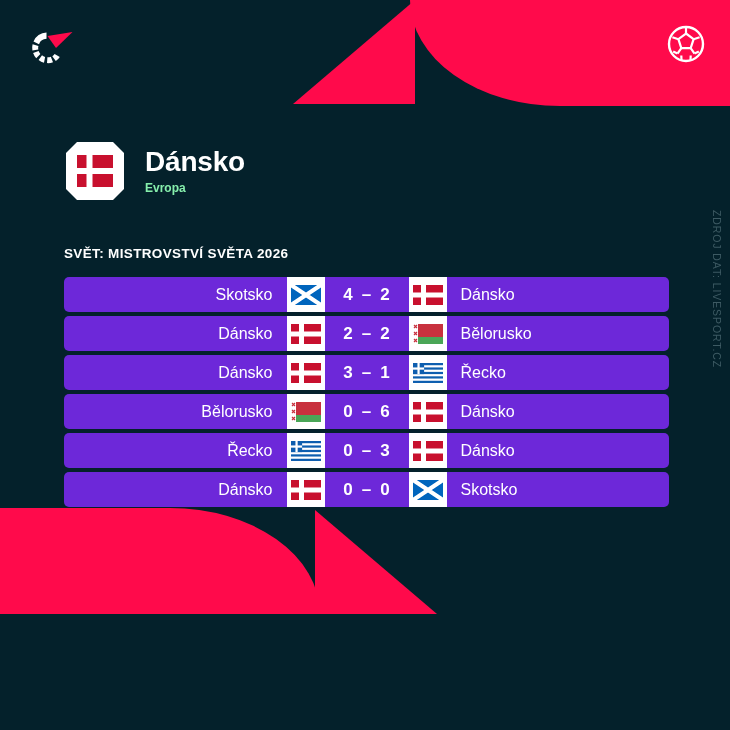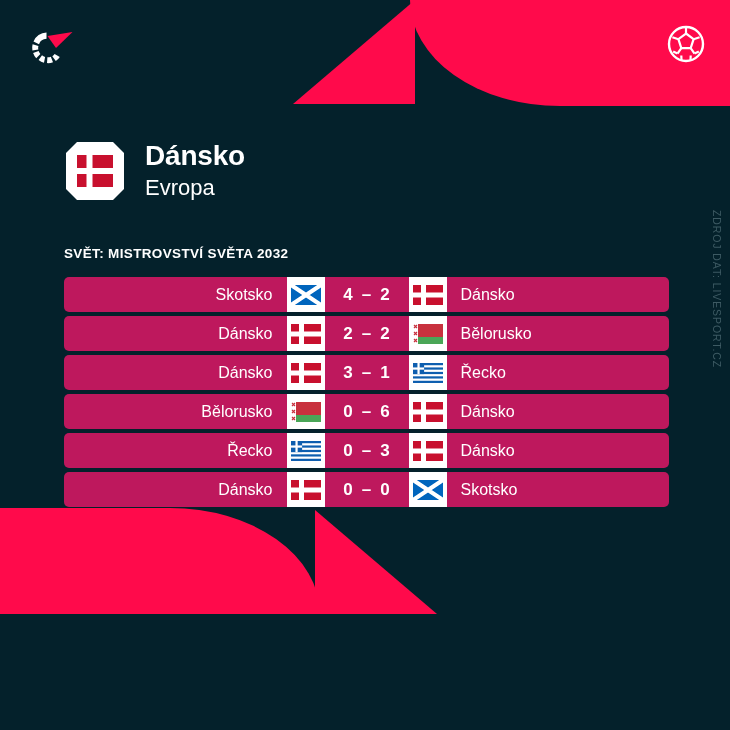--- a/index.html
+++ b/index.html
@@ -106,9 +106,9 @@
     line-height: 1.1;
   }
   .team-region {
-    font-size: 22px;
-    font-weight: normal;
-    color: #ffffff;
+    font-size: 12px;
+    font-weight: bold;
+    color: #86efac;
     line-height: 1.2;
   }
 

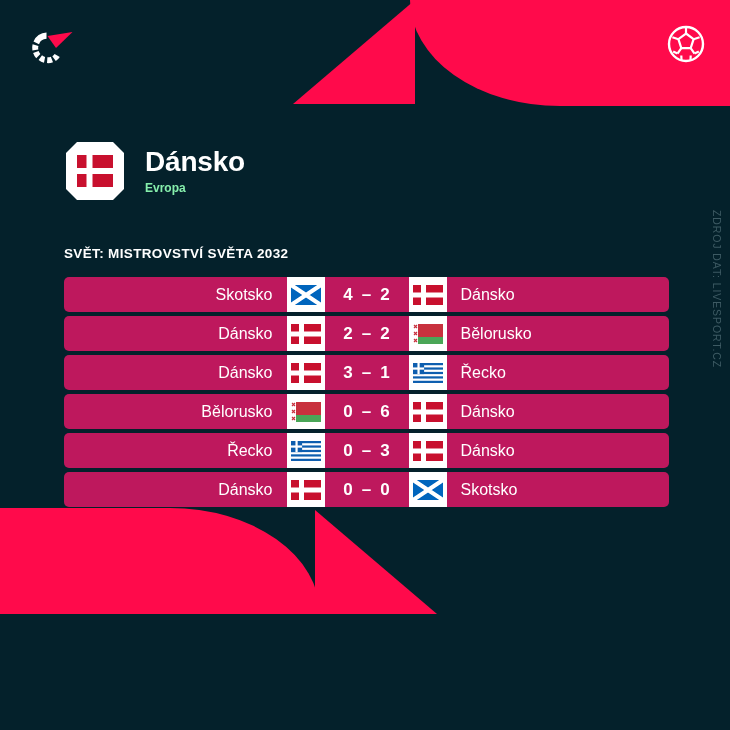--- a/index.html
+++ b/index.html
@@ -248,7 +248,7 @@
     </div>
   </div>
 
-  <div class="competition">SVĚT: MISTROVSTVÍ SVĚTA 2032</div>
+  <div class="competition">SVĚT: MISTROVSTVÍ SVĚTA 2026</div>
 
   <div class="match-list">
 

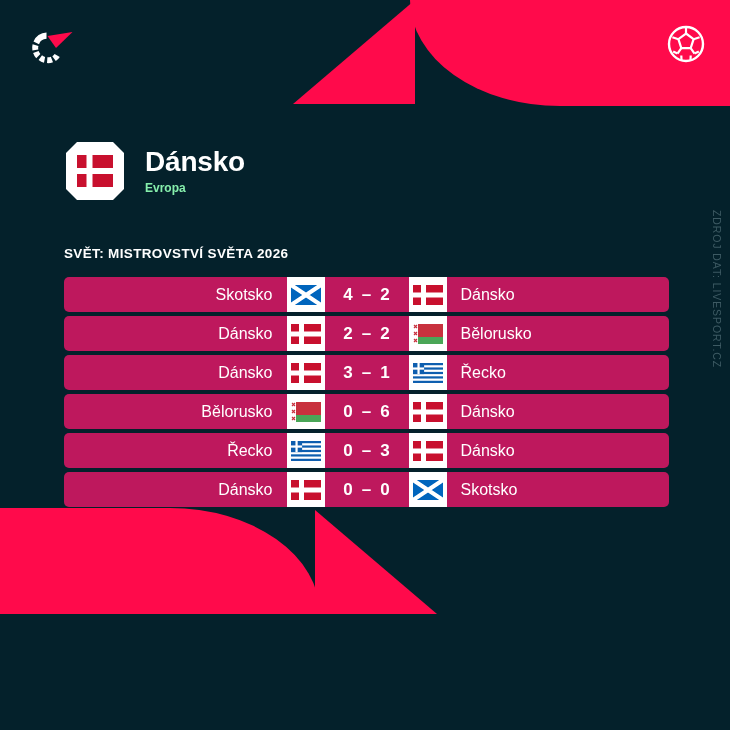--- a/index.html
+++ b/index.html
@@ -138,7 +138,7 @@
   .match-row {
     position: relative;
     height: 35px;
-    background: #be185d;
+    background: #6d28d9;
     border-radius: 5px;
     display: flex;
     align-items: stretch;

